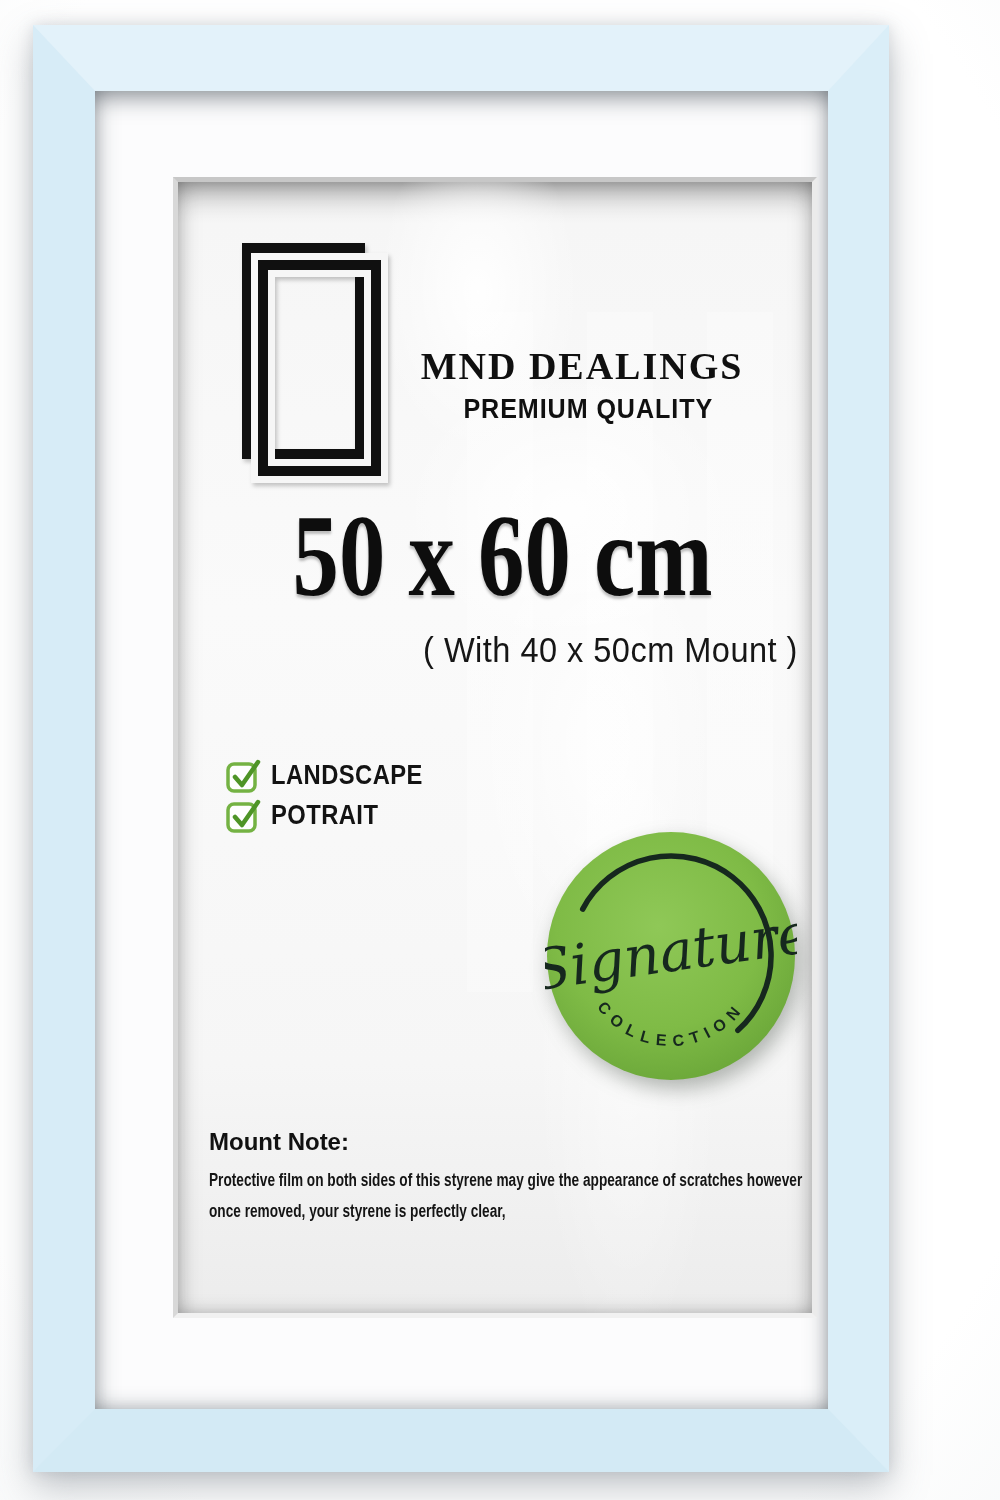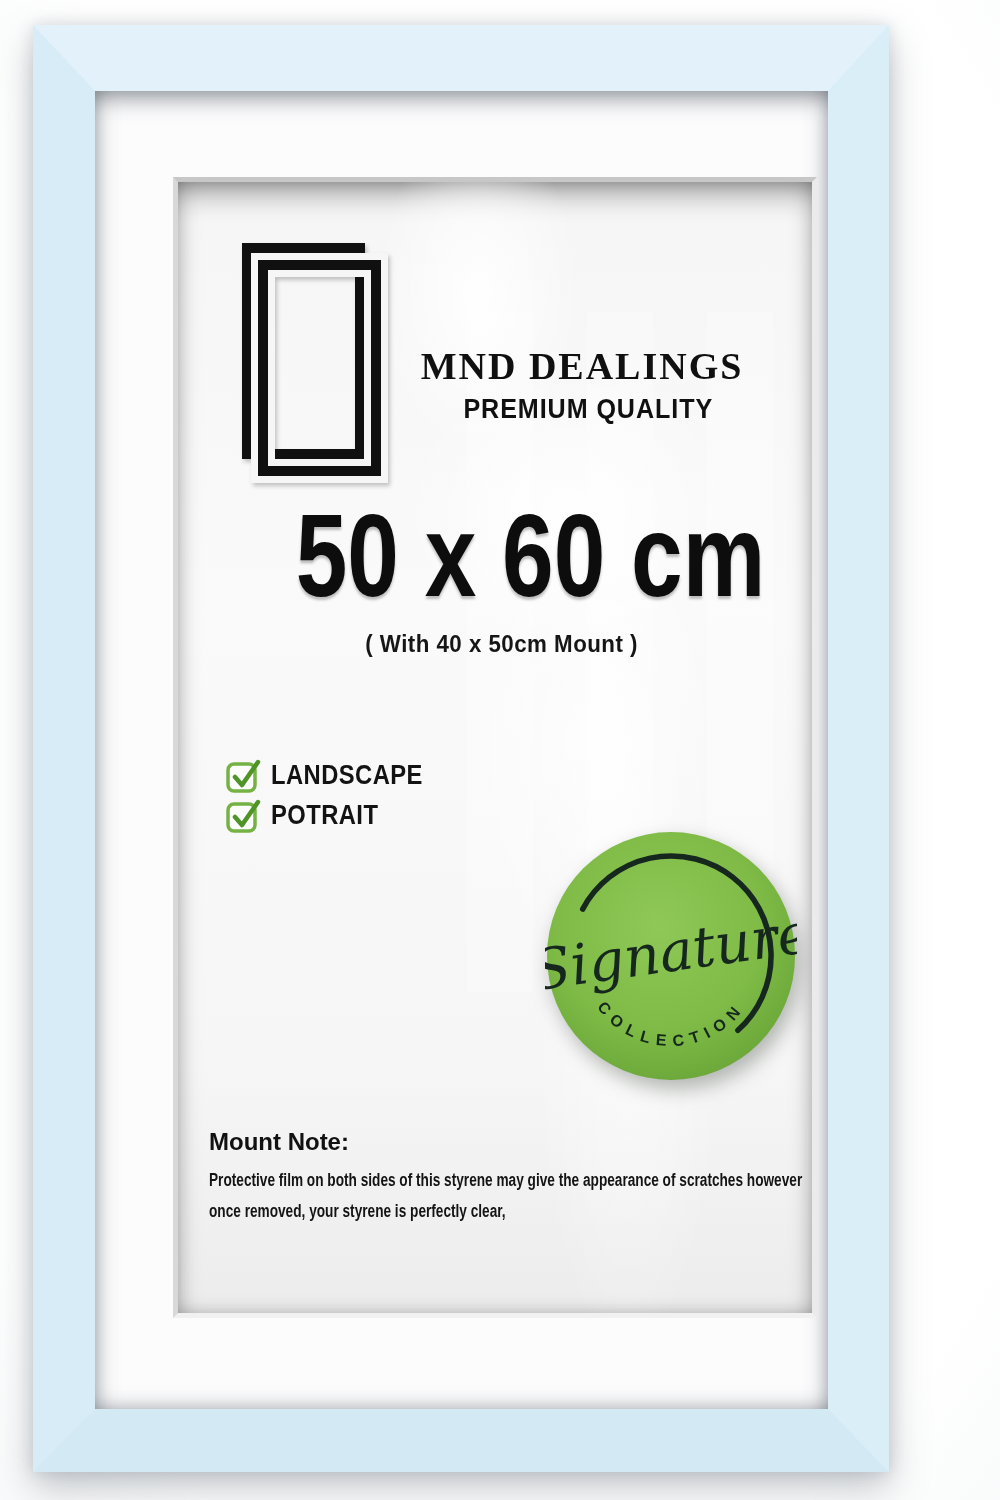--- a/index.html
+++ b/index.html
@@ -45,8 +45,8 @@
     font-weight:700;font-size:27px;letter-spacing:1px;color:#101010;transform:scaleX(.93);transform-origin:center;}
 
   
-  .size-title{position:absolute;left:12px;top:316px;width:100%;text-align:right;line-height:1;white-space:nowrap;color:#0d0d0d;
-    font-family:Liberation Sans, sans-serif;font-weight:700;font-size:116px;}
+  .size-title{position:absolute;left:0;top:316px;width:100%;text-align:center;line-height:1;white-space:nowrap;color:#0d0d0d;
+    font-family:Liberation Serif, serif;font-weight:700;font-size:116px;}
   .size-title .squeeze{display:inline-block;transform:scaleX(.8);transform-origin:center;margin-left:16px;
     text-shadow:0 3px 3px rgba(0,0,0,.25);}
   .size-subtitle{position:absolute;left:0;top:448px;width:100%;text-align:center;white-space:nowrap;color:#161616;

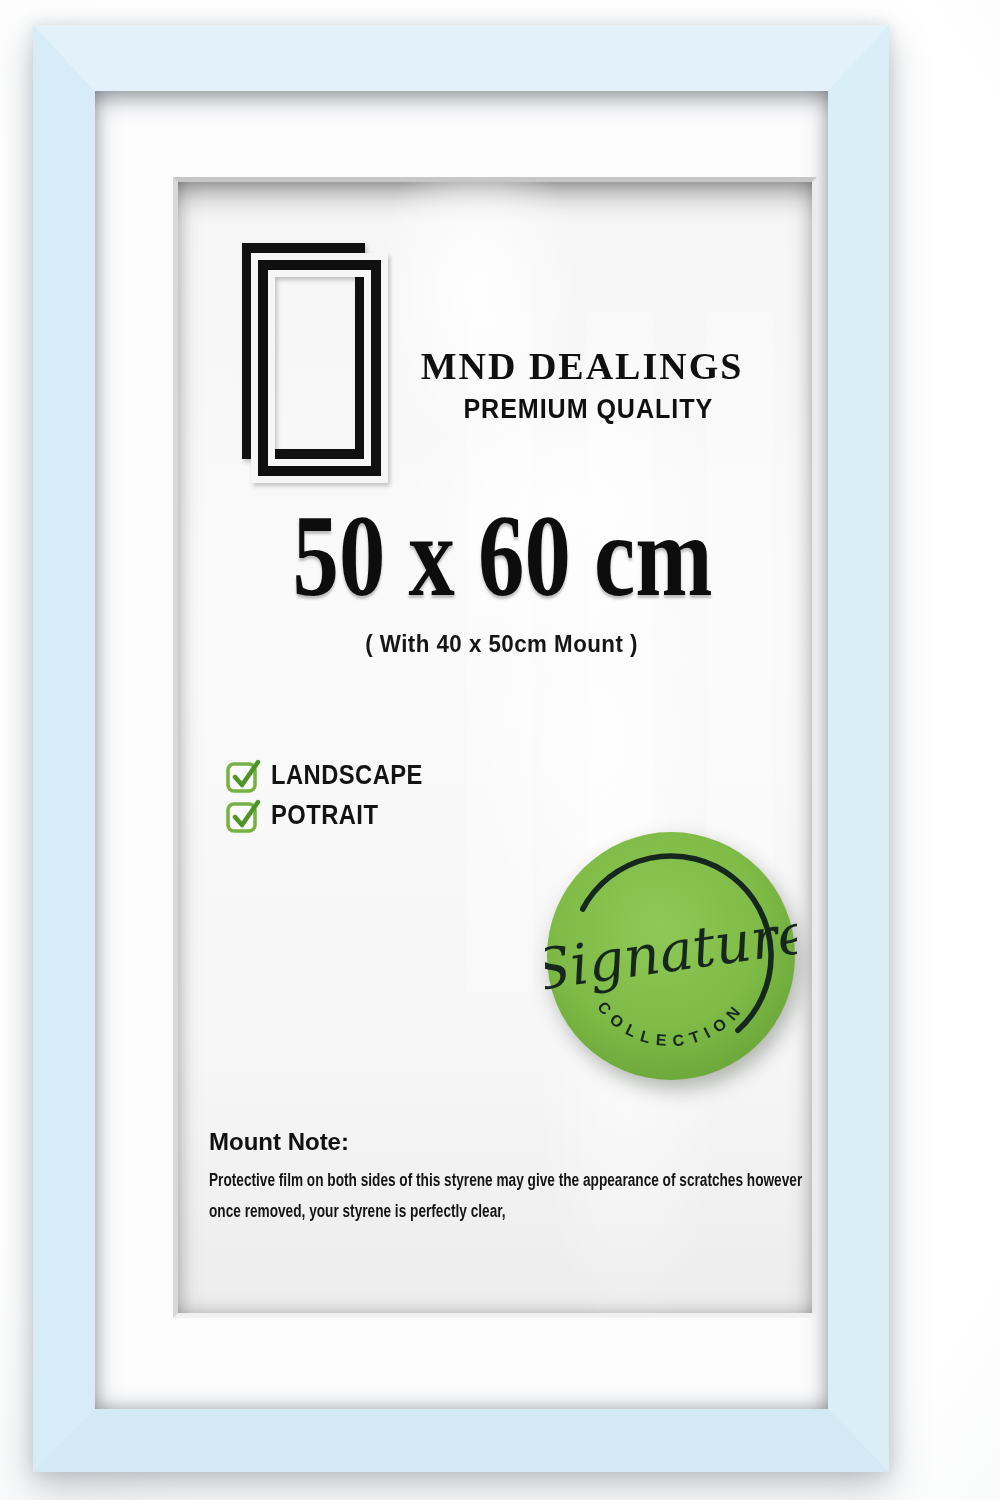--- a/index.html
+++ b/index.html
@@ -49,8 +49,8 @@
     font-family:Liberation Serif, serif;font-weight:700;font-size:116px;}
   .size-title .squeeze{display:inline-block;transform:scaleX(.8);transform-origin:center;margin-left:16px;
     text-shadow:0 3px 3px rgba(0,0,0,.25);}
-  .size-subtitle{position:absolute;left:0;top:448px;width:100%;text-align:center;white-space:nowrap;color:#161616;
-    font-size:24px;font-weight:700;letter-spacing:.5px;}
+  .size-subtitle{position:absolute;left:0;top:448px;width:100%;text-align:right;white-space:nowrap;color:#161616;
+    font-size:35px;font-weight:400;letter-spacing:.5px;}
   .size-subtitle .squeeze{display:inline-block;transform:scaleX(.93);transform-origin:center;margin-left:14px;}
 
   

